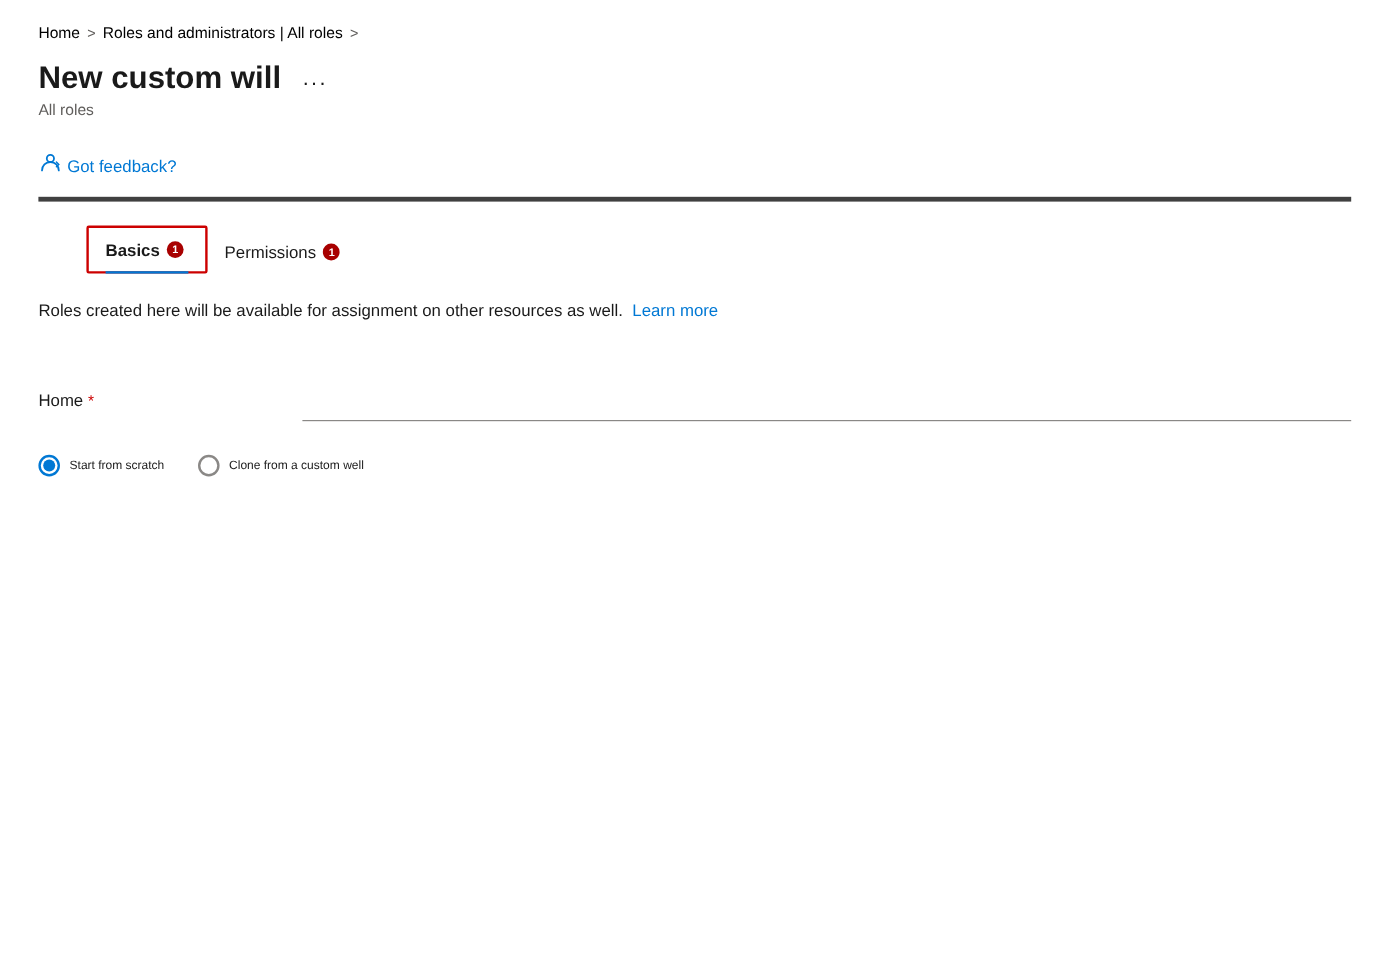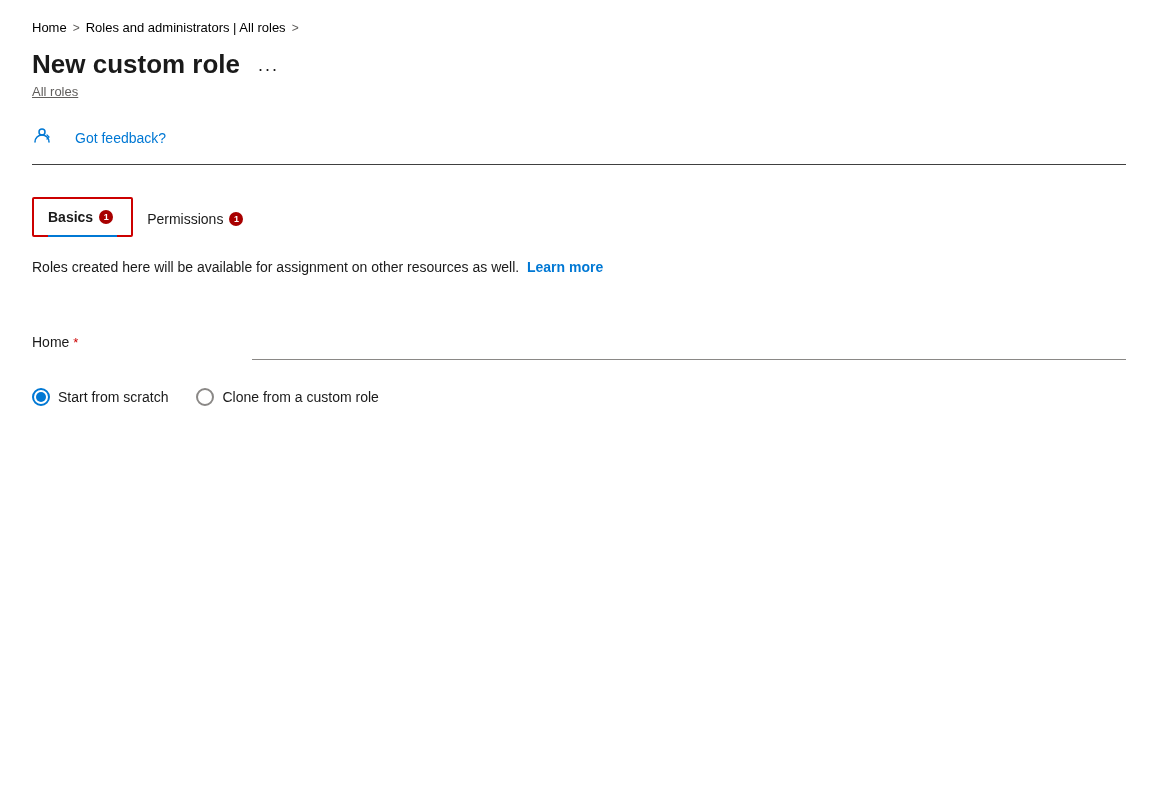--- a/index.html
+++ b/index.html
@@ -241,7 +241,7 @@
   </nav>
 
   <div class="page-title-row">
-    <h1 class="page-title">New custom role</h1>
+    <h1 class="page-title">New custom will</h1>
     <button class="more-options-btn">...</button>
   </div>
   <div class="page-subtitle">All roles</div>

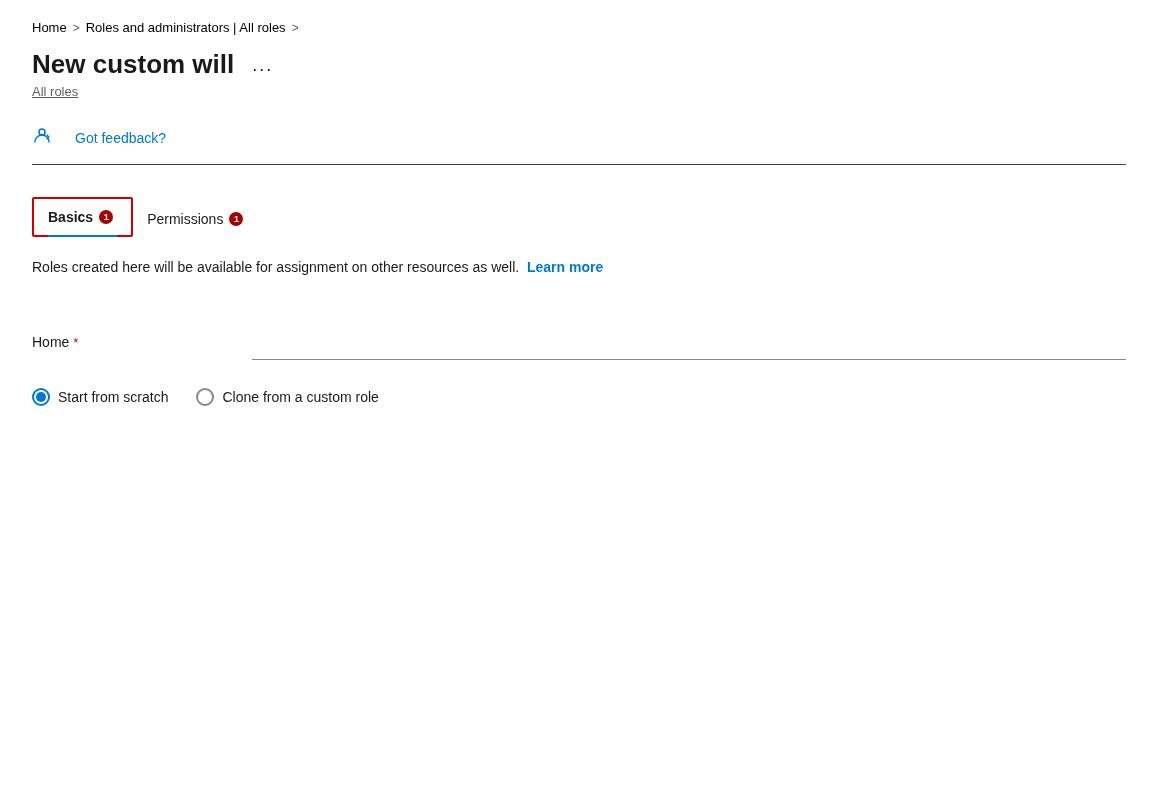--- a/index.html
+++ b/index.html
@@ -58,7 +58,6 @@
       font-size: 13px;
       color: #605e5c;
       margin-bottom: 18px;
-      text-decoration: underline;
     }
     .feedback-bar {
       display: flex;

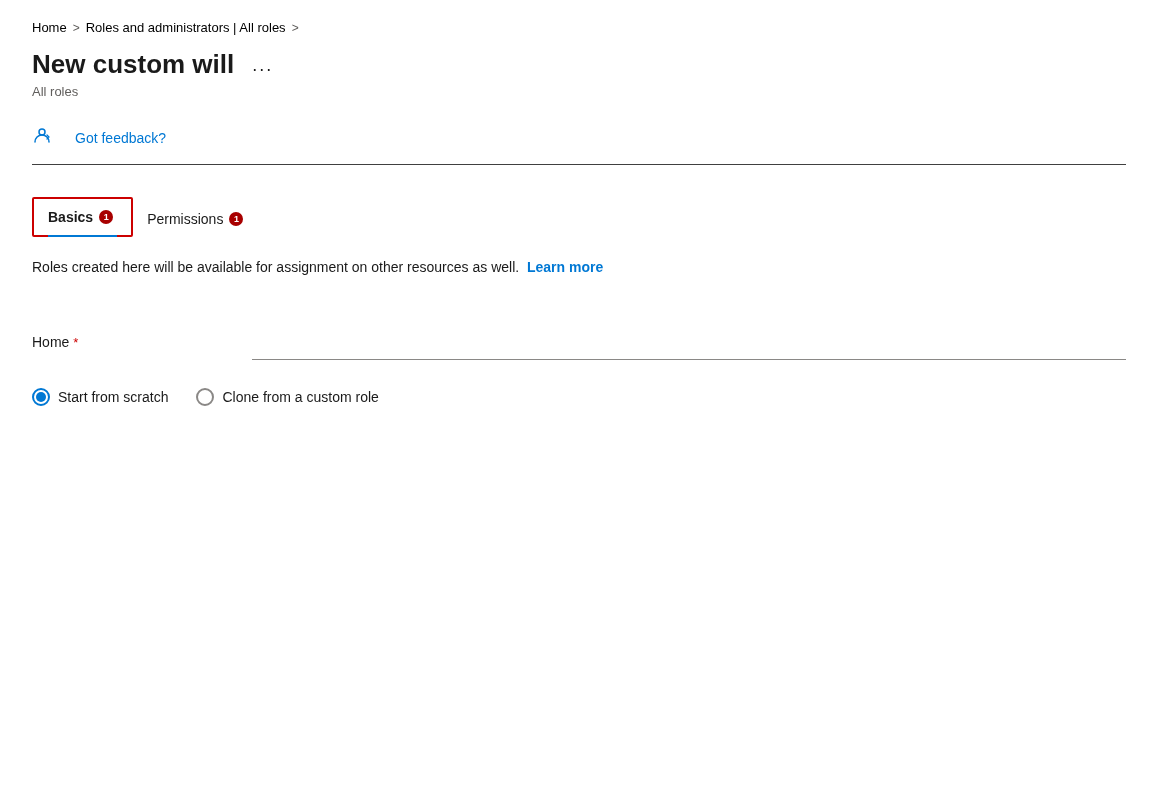--- a/index.html
+++ b/index.html
@@ -62,10 +62,10 @@
     .feedback-bar {
       display: flex;
       align-items: center;
-      gap: 23px;
+      gap: 4px;
       padding: 8px 0 14px 0;
-      border-bottom: 1px solid #404040;
-      margin-bottom: 32px;
+      border-bottom: 4px solid #404040;
+      margin-bottom: 20px;
     }
     .feedback-icon {
       color: #0078d4;

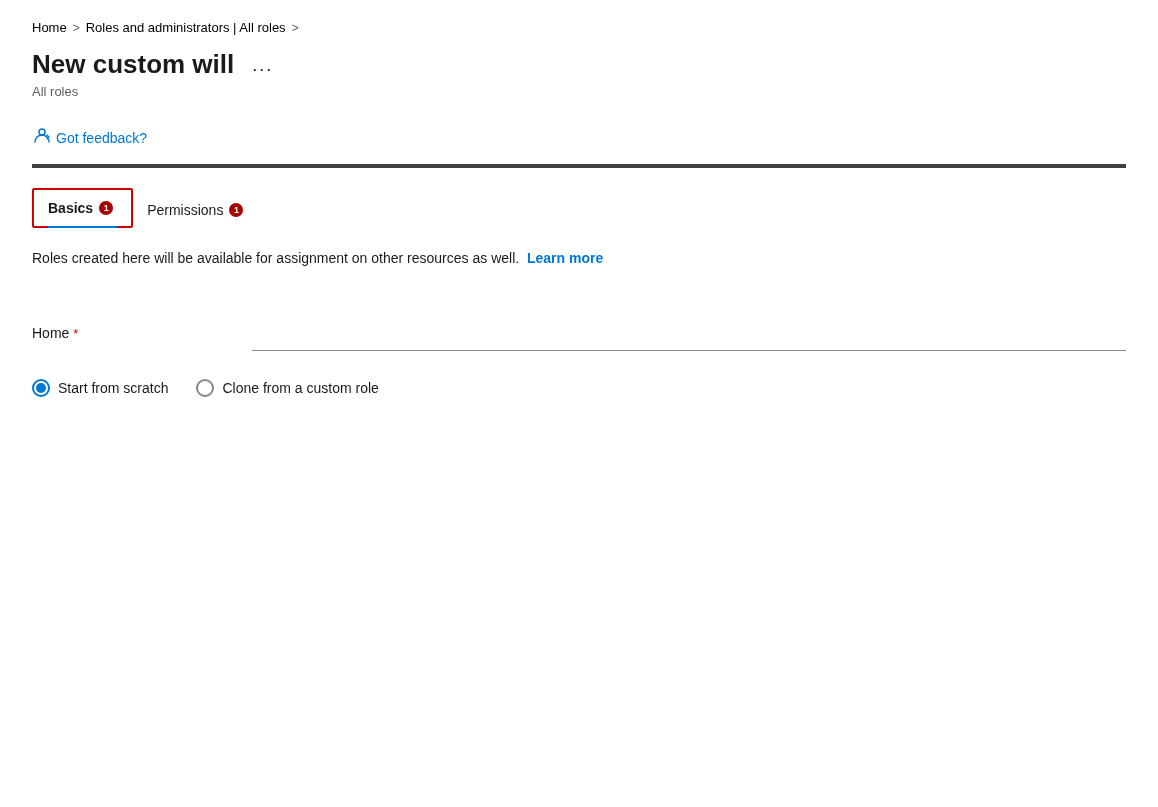--- a/index.html
+++ b/index.html
@@ -85,6 +85,7 @@
       gap: 0;
       margin-bottom: 20px;
       border-bottom: none;
+      margin-left: 40px;
     }
     .tab-item {
       display: flex;

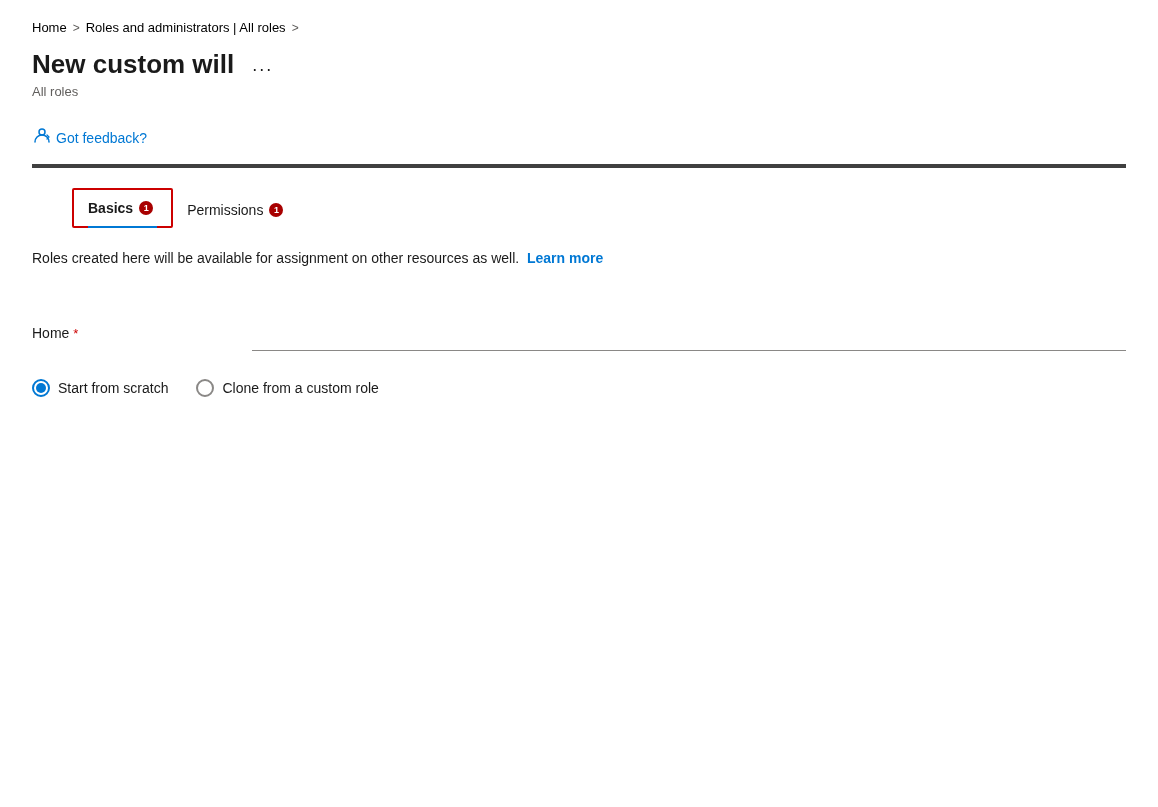--- a/index.html
+++ b/index.html
@@ -137,7 +137,6 @@
       color: #0078d4;
       text-decoration: none;
       cursor: pointer;
-      font-weight: bold;
     }
 
     

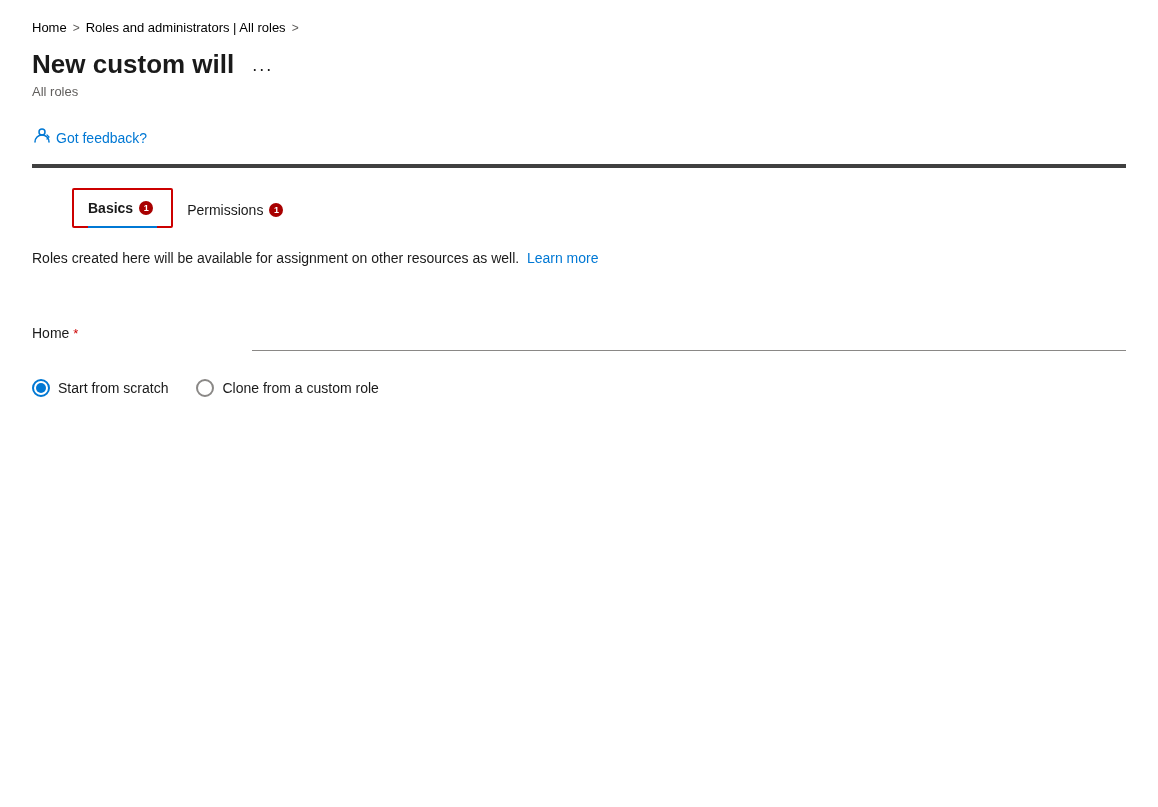--- a/index.html
+++ b/index.html
@@ -204,7 +204,7 @@
       align-items: center;
       gap: 8px;
       cursor: pointer;
-      font-size: 14px;
+      font-size: 10px;
       color: #1a1a1a;
     }
     .radio-input {

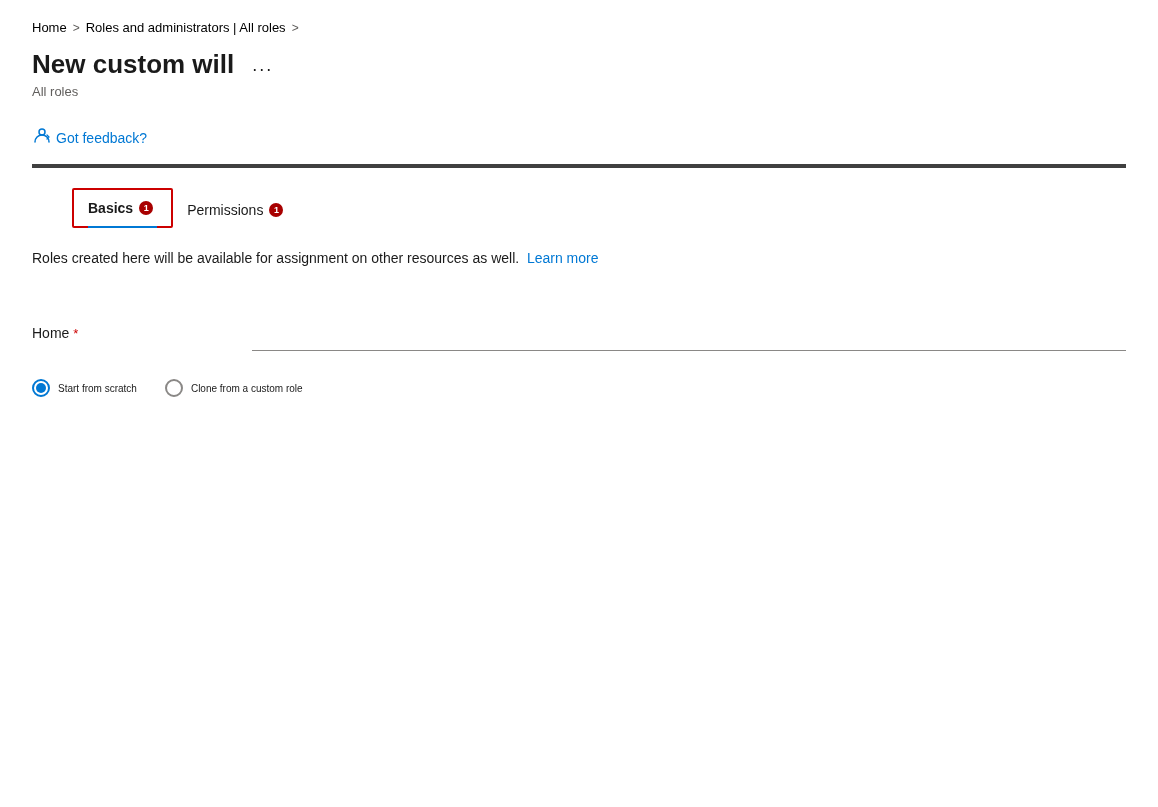--- a/index.html
+++ b/index.html
@@ -301,7 +301,7 @@
 
           <label class="radio-option">
             <div class="radio-input"></div>
-            <span>Clone from a custom role</span>
+            <span>Clone from a custom well</span>
           </label>
 
         </div>

